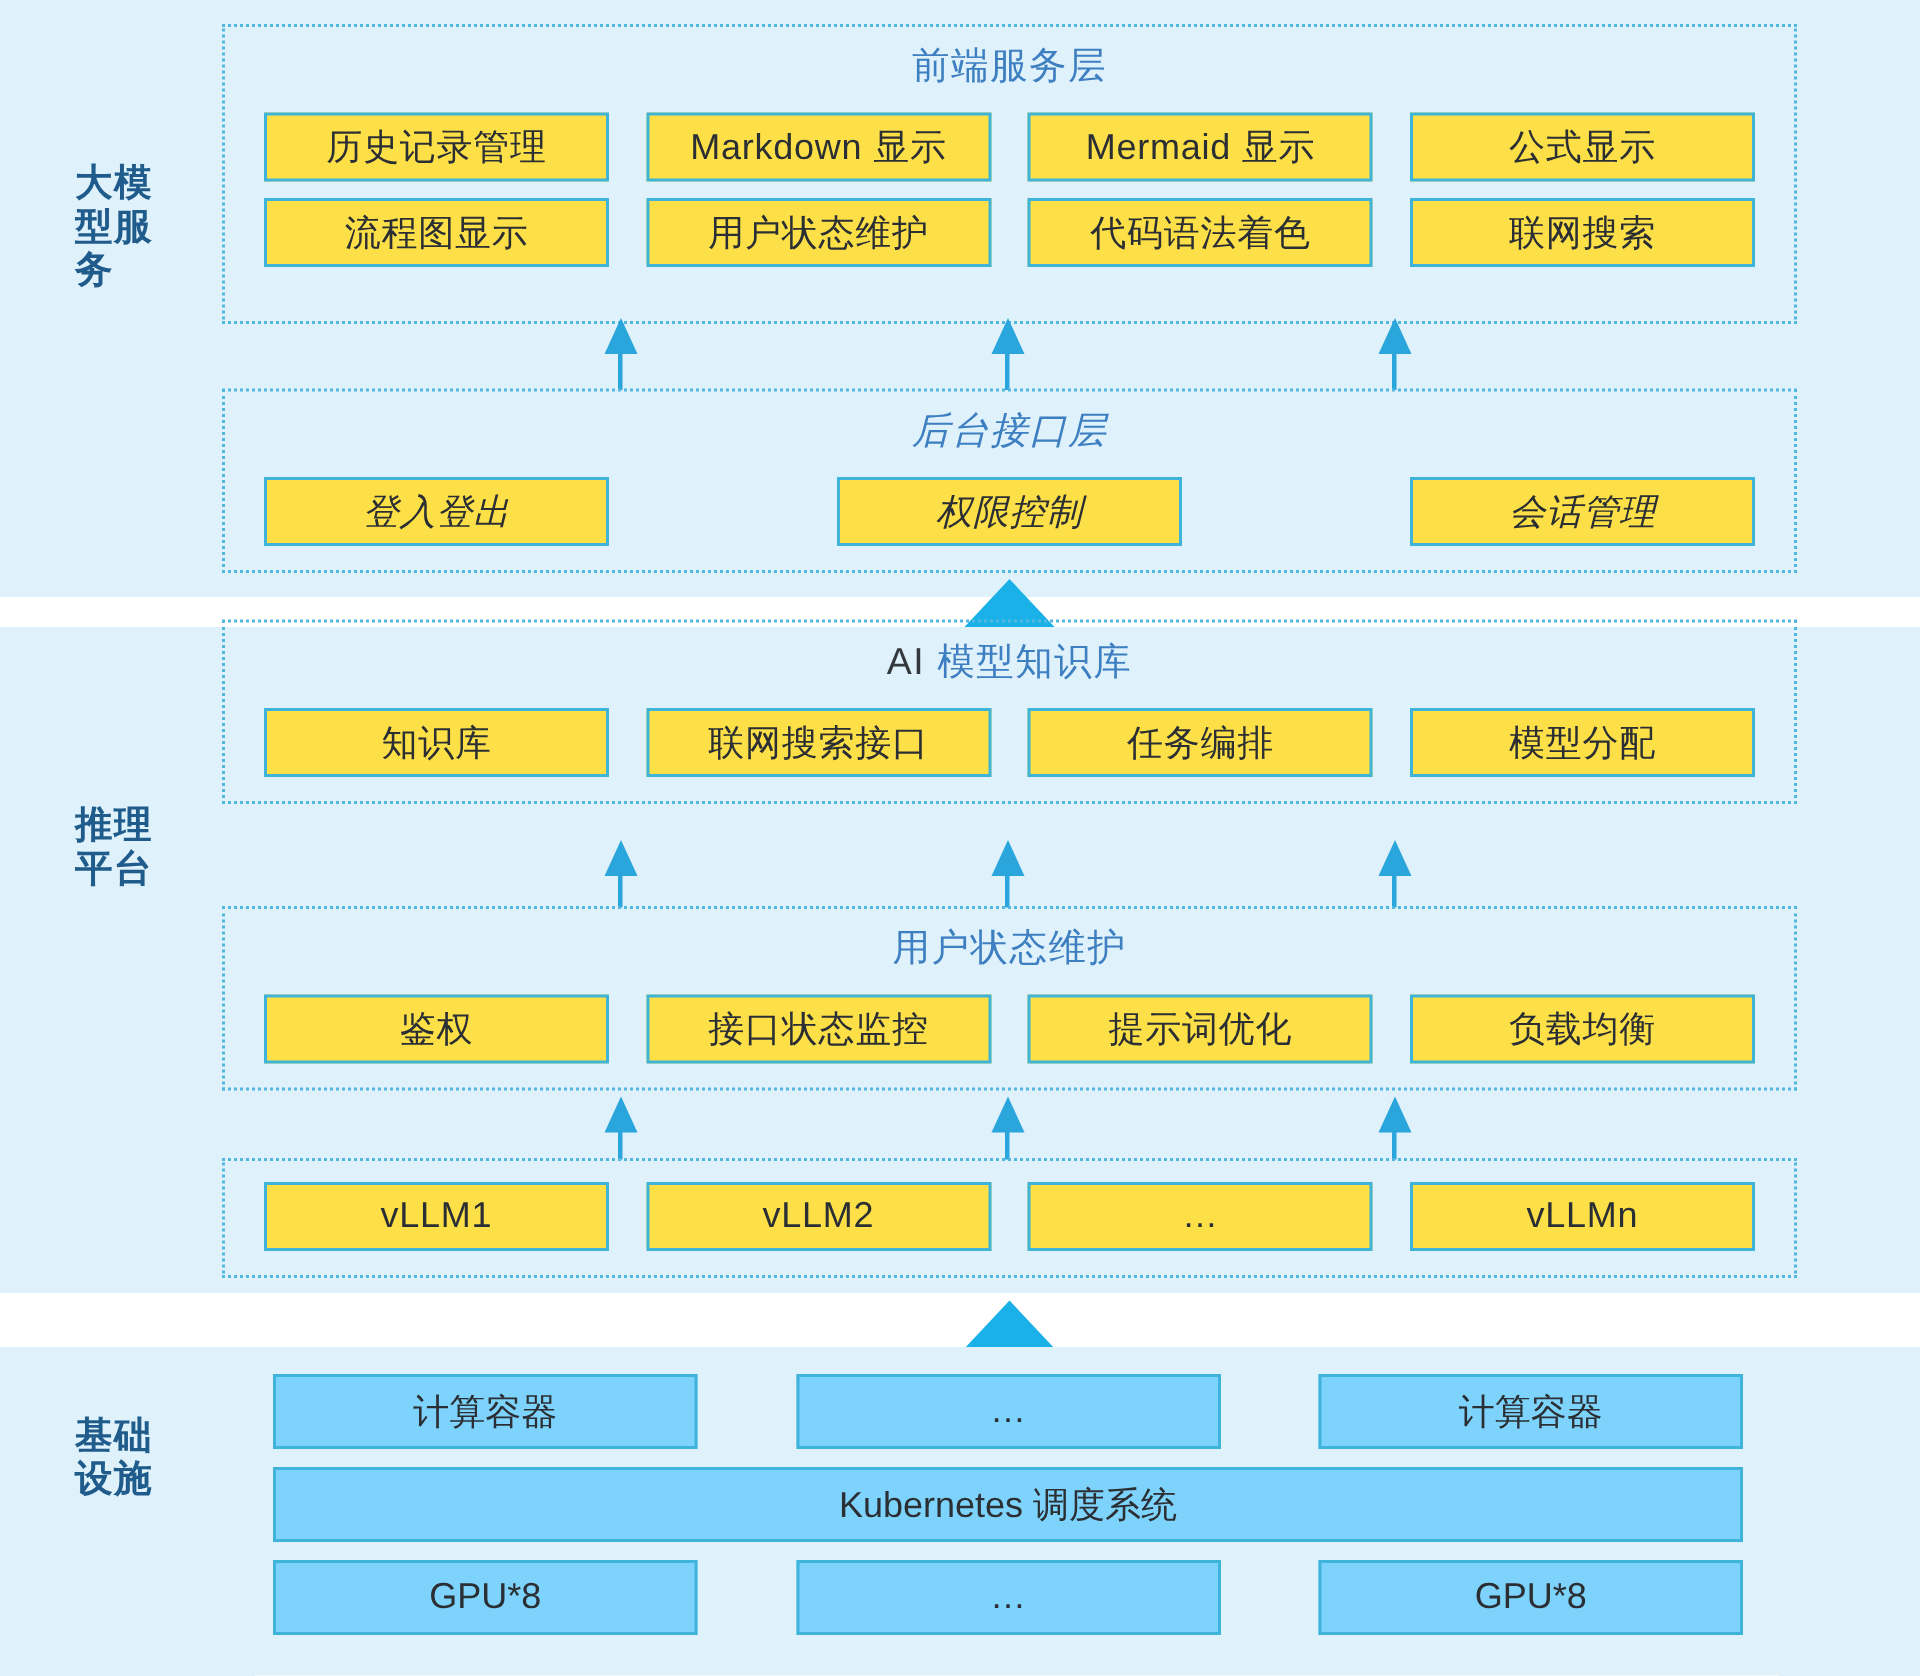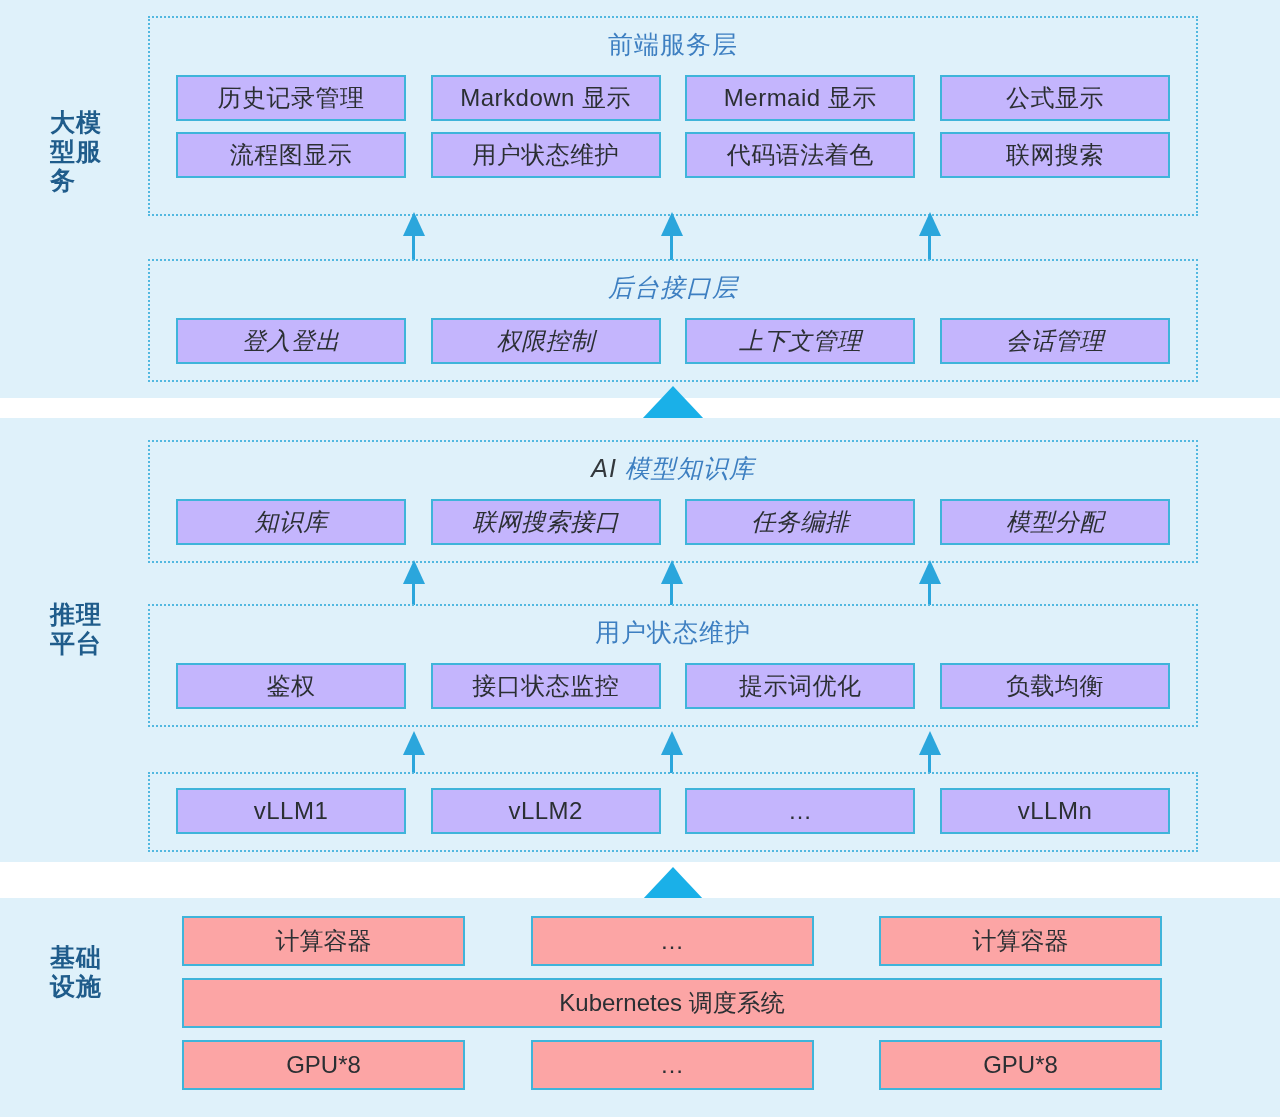--- a/index.html
+++ b/index.html
@@ -85,7 +85,7 @@
     width: 230px;
     height: 46px;
     border: 2px solid #3fb4da;
-    background: #c4b5fd;
+    background: #fde047;
     display: flex;
     align-items: center;
     justify-content: center;

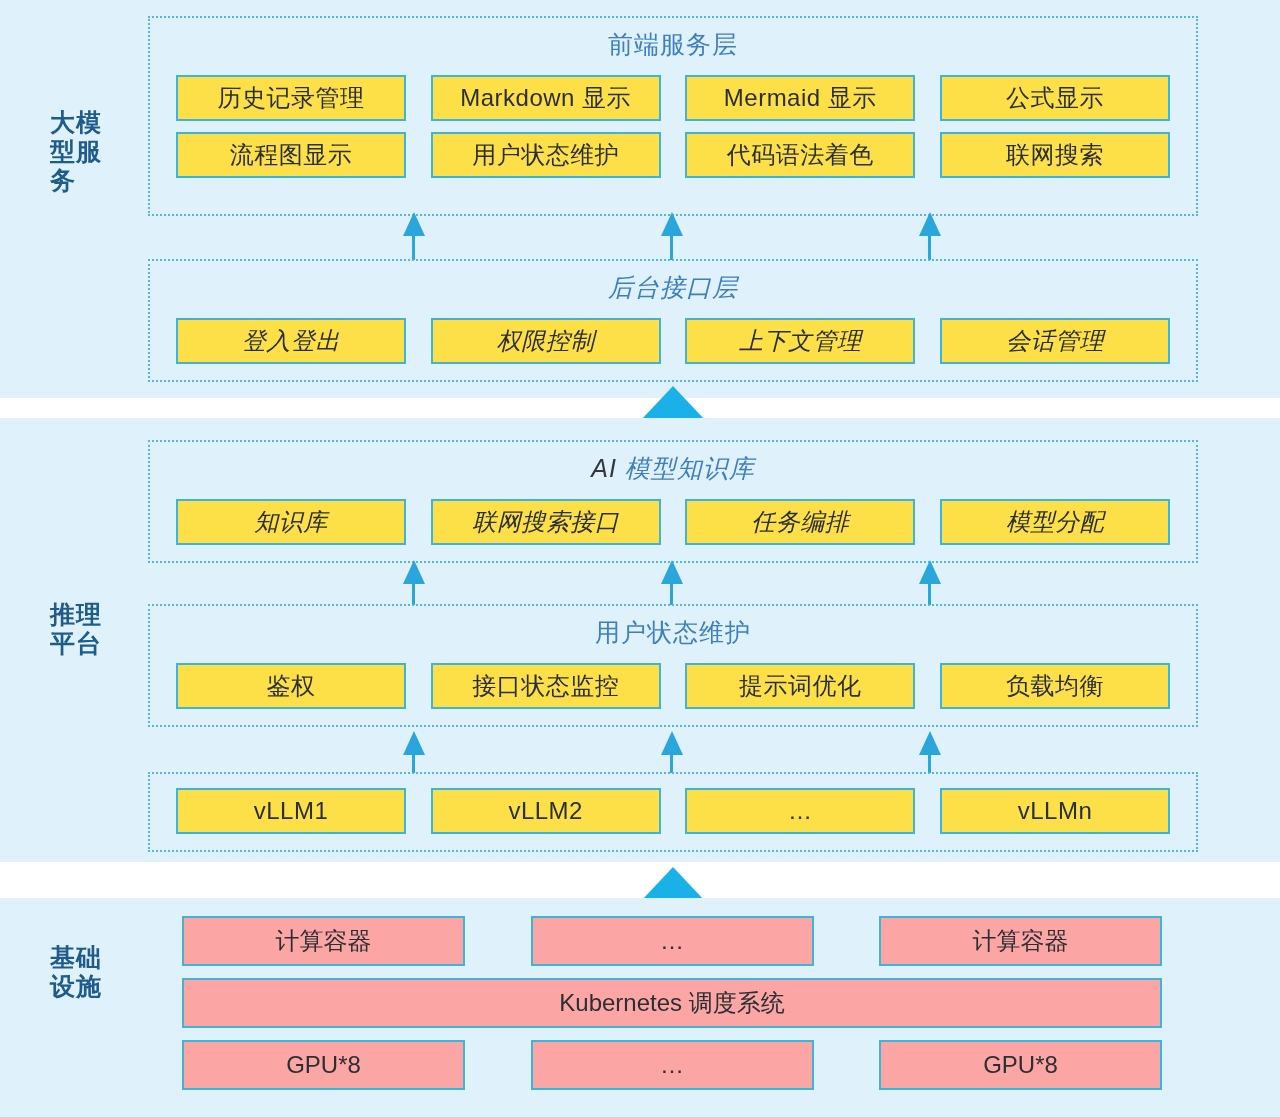--- a/index.html
+++ b/index.html
@@ -210,7 +210,6 @@
     <div class="row last">
       <div class="cell">登入登出</div>
       <div class="cell">权限控制</div>
-      <div class="cell">上下文管理</div>
       <div class="cell">会话管理</div>
     </div>
   </div>

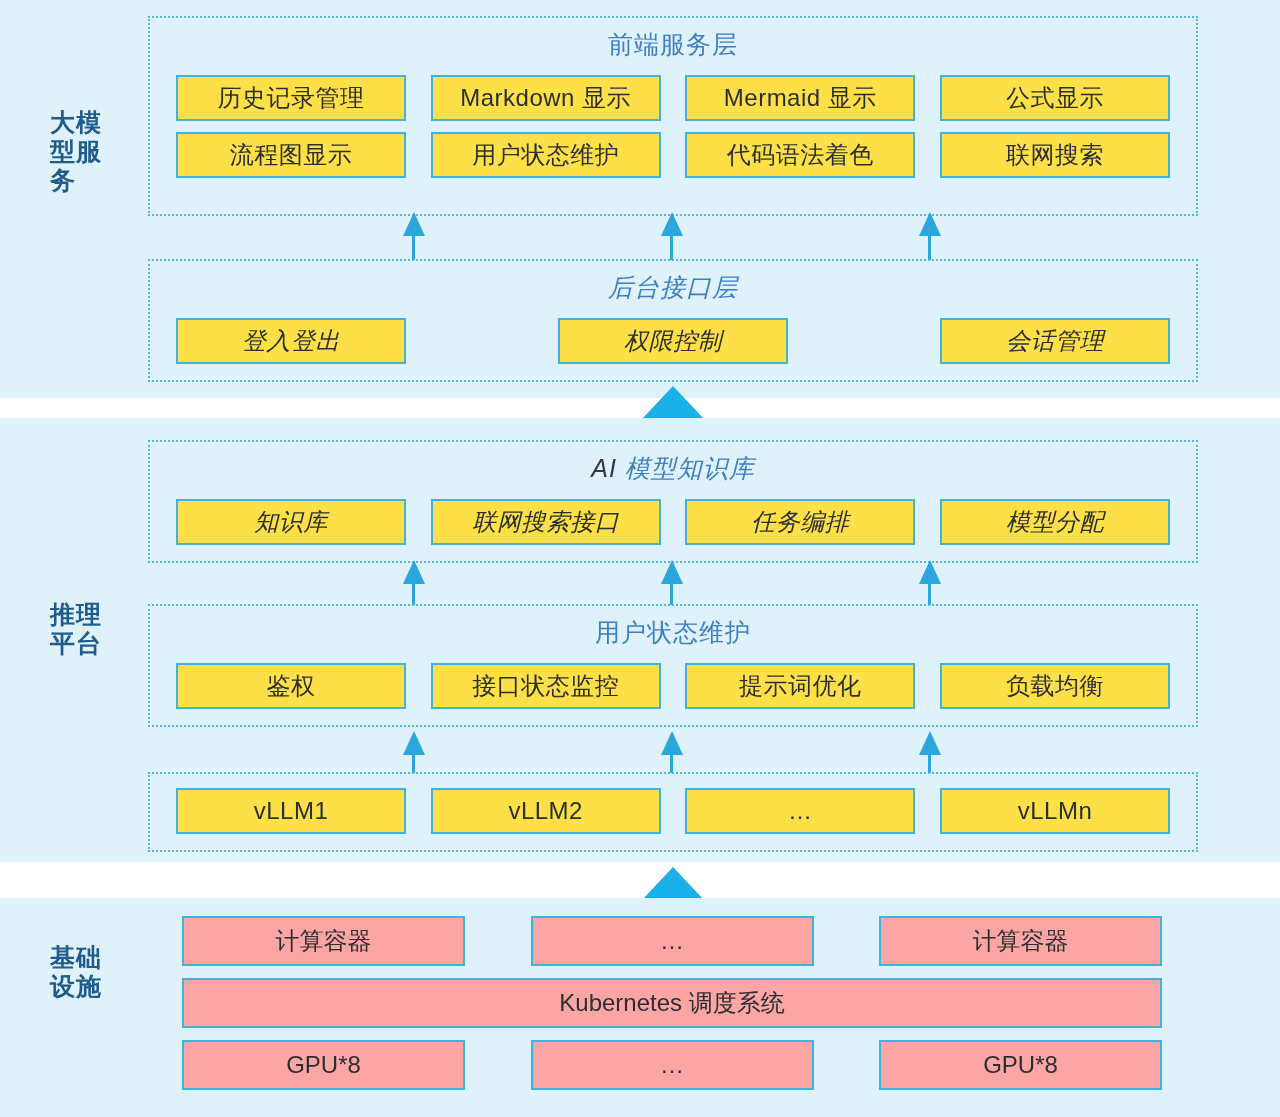--- a/index.html
+++ b/index.html
@@ -223,7 +223,7 @@
 
   <div class="side-label" style="top:600px;">推理平台</div>
 
-  <div class="group" style="top:440px; height:123px;font-style:italic;">
+  <div class="group" style="top:413px; height:123px;">
     <div class="group-title"><span class="mono-prefix">AI </span><span>模型知识库</span></div>
     <div class="row last">
       <div class="cell">知识库</div>

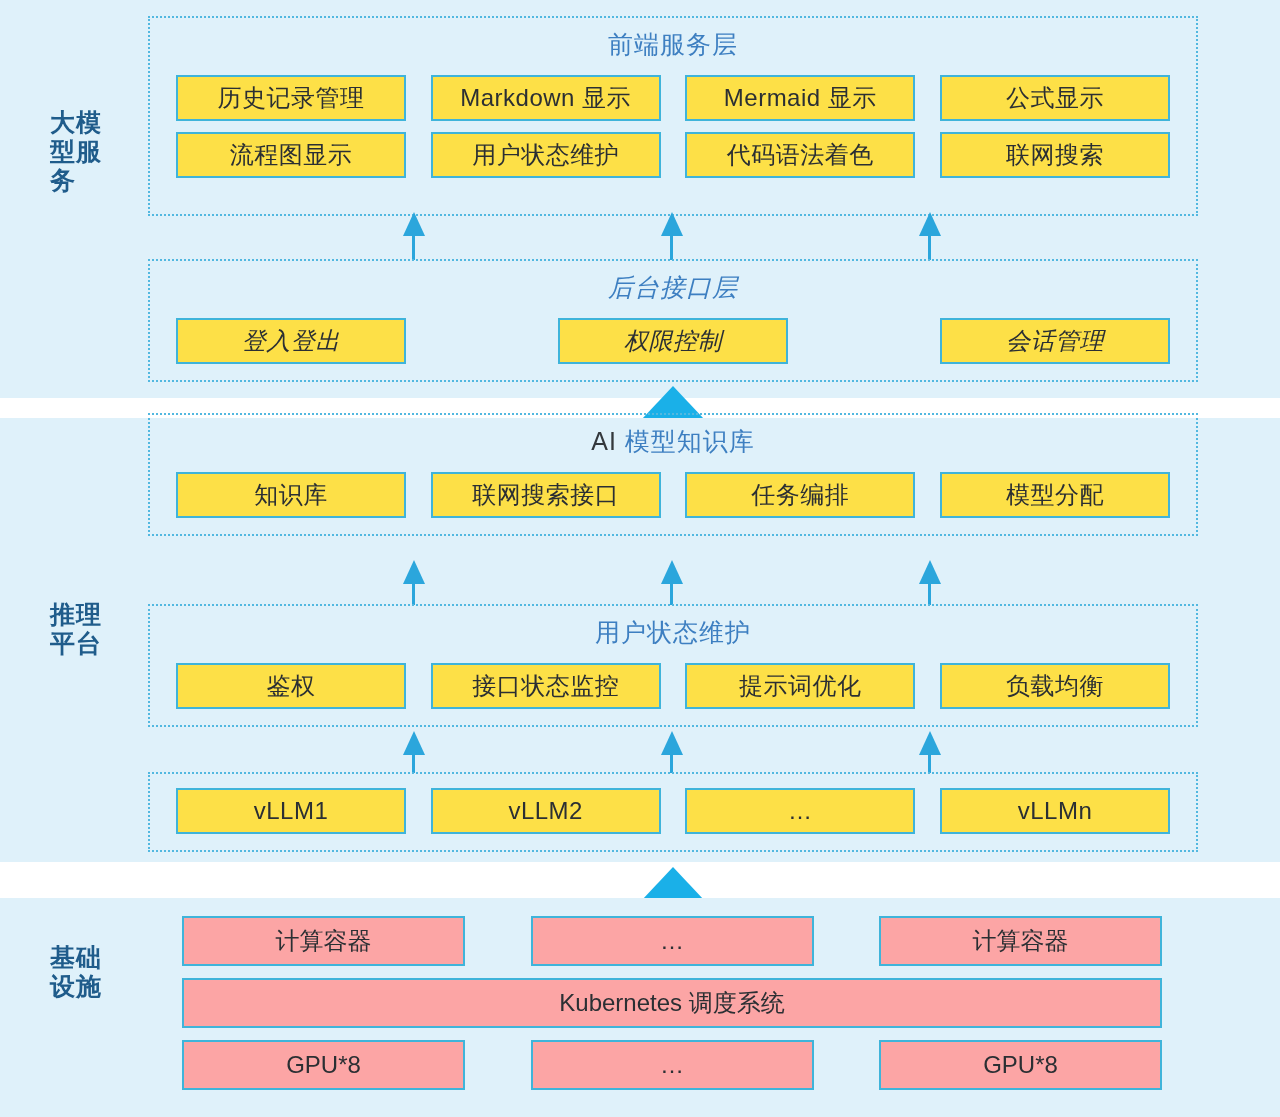--- a/index.html
+++ b/index.html
@@ -221,7 +221,7 @@
 
   <div class="band" id="band-infer"></div>
 
-  <div class="side-label" style="top:600px;">推理平台</div>
+  <div class="side-label" style="top:536px;">推理平台</div>
 
   <div class="group" style="top:413px; height:123px;">
     <div class="group-title"><span class="mono-prefix">AI </span><span>模型知识库</span></div>

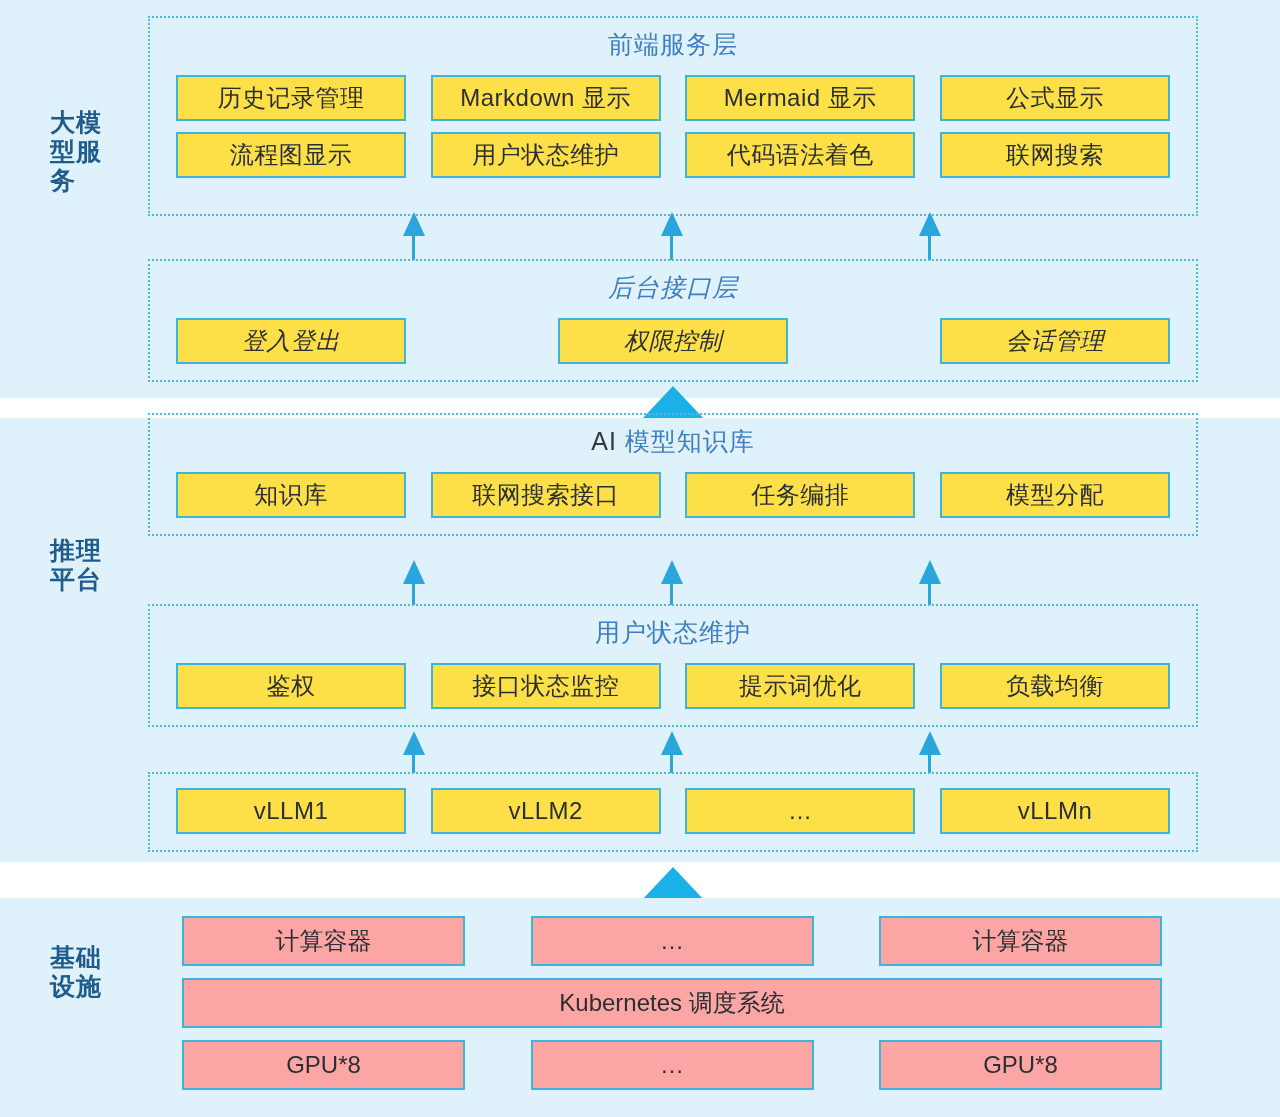--- a/index.html
+++ b/index.html
@@ -154,7 +154,7 @@
     width: 283px;
     height: 50px;
     border: 2px solid #3fb4da;
-    background: #fca5a5;
+    background: #7dd3fc;
     display: flex;
     align-items: center;
     justify-content: center;

